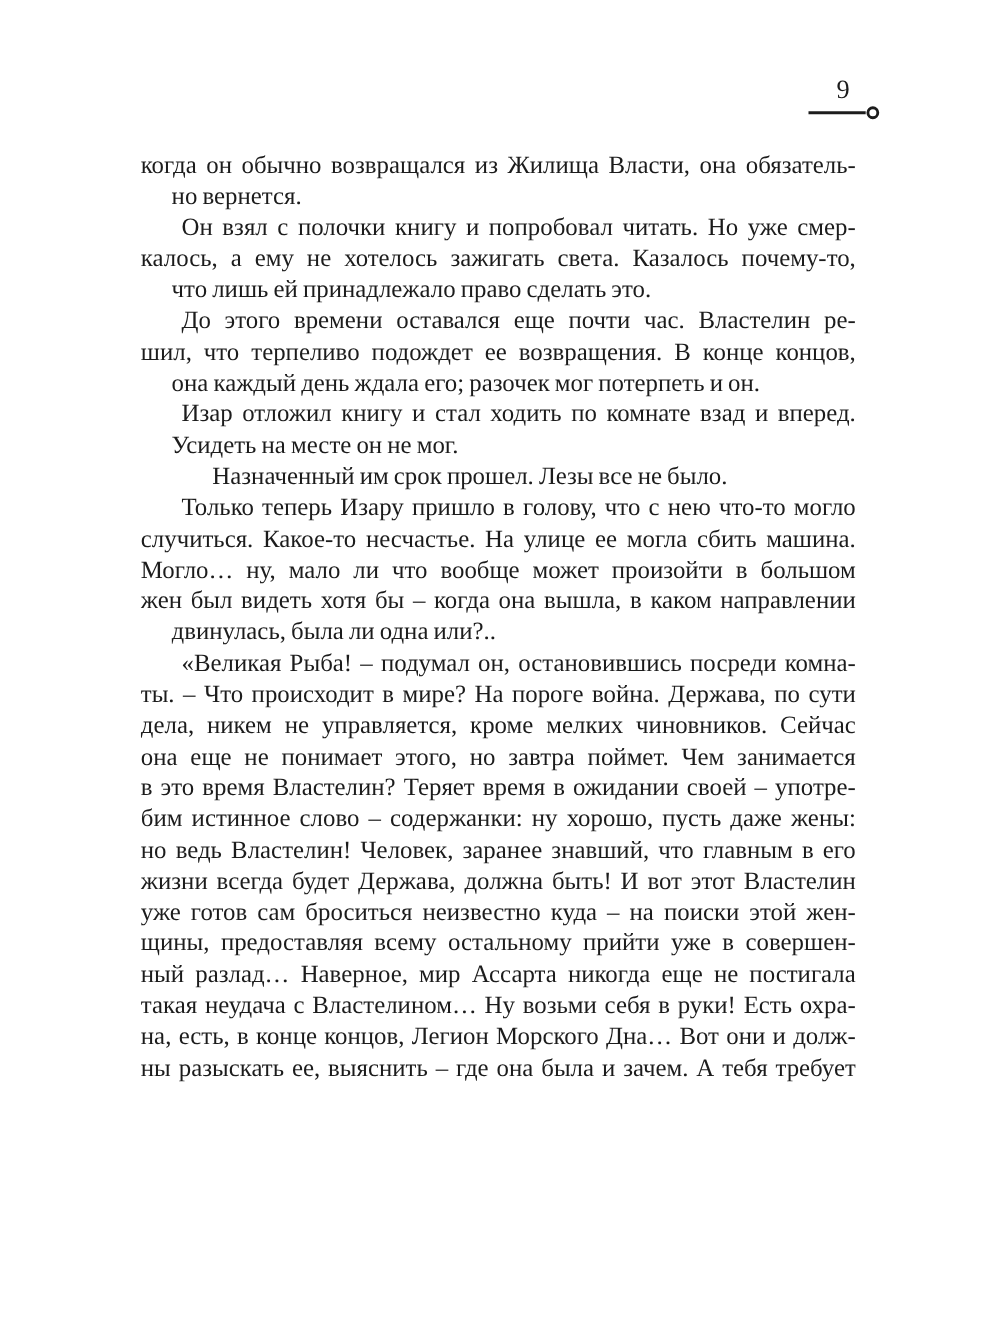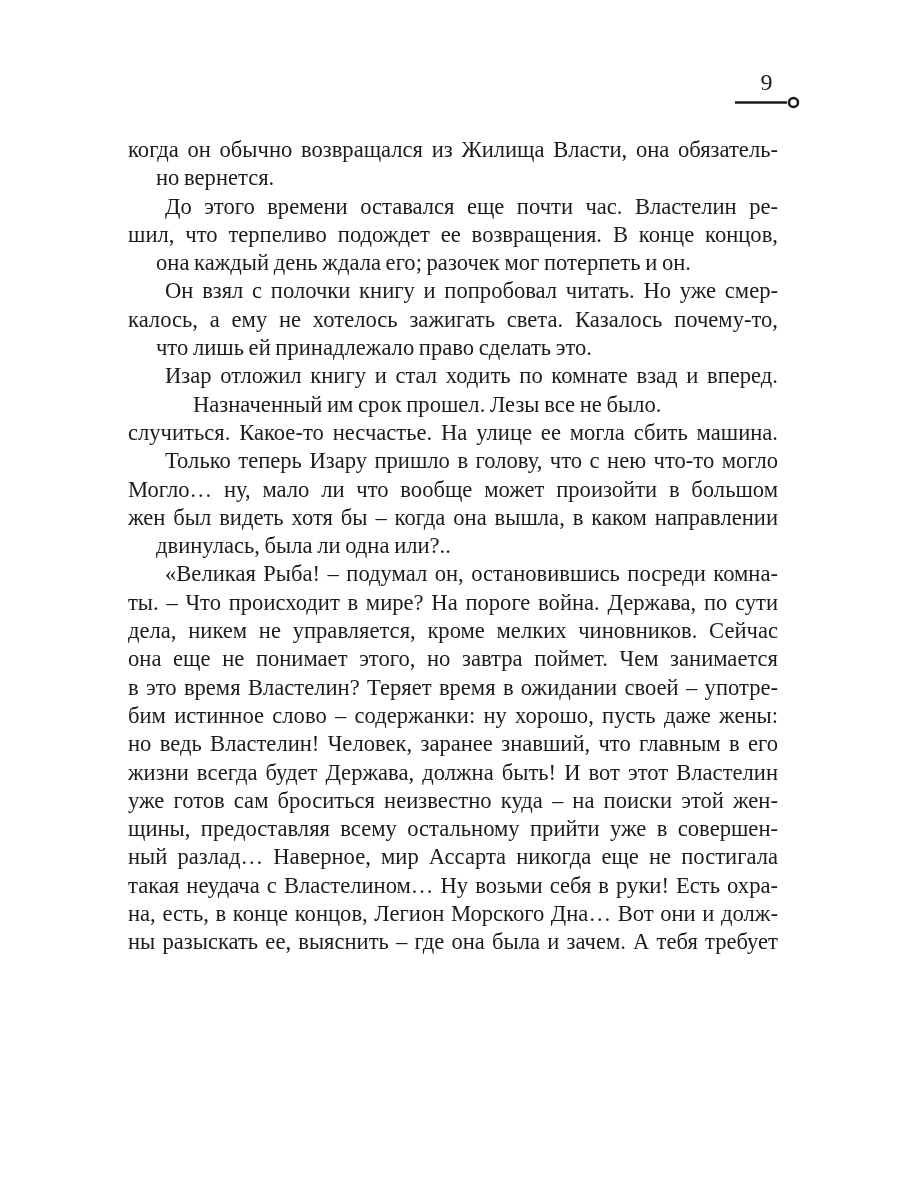--- a/index.html
+++ b/index.html
@@ -80,14 +80,14 @@
         <div class="line line-last">но вернется.</div>
       </div>
       <div class="paragraph">
+        <div class="line line-just line-indent">Он взял с полочки книгу и попробовал читать. Но уже смер-</div>
+        <div class="line line-just">калось, а ему не хотелось зажигать света. Казалось почему-то,</div>
+        <div class="line line-last">что лишь ей принадлежало право сделать это.</div>
+      </div>
+      <div class="paragraph">
         <div class="line line-just line-indent">До этого времени оставался еще почти час. Властелин ре-</div>
         <div class="line line-just">шил, что терпеливо подождет ее возвращения. В конце концов,</div>
         <div class="line line-last">она каждый день ждала его; разочек мог потерпеть и он.</div>
-      </div>
-      <div class="paragraph">
-        <div class="line line-just line-indent">Он взял с полочки книгу и попробовал читать. Но уже смер-</div>
-        <div class="line line-just">калось, а ему не хотелось зажигать света. Казалось почему-то,</div>
-        <div class="line line-last">что лишь ей принадлежало право сделать это.</div>
       </div>
       <div class="paragraph">
         <div class="line line-just line-indent">Изар отложил книгу и стал ходить по комнате взад и вперед.</div>

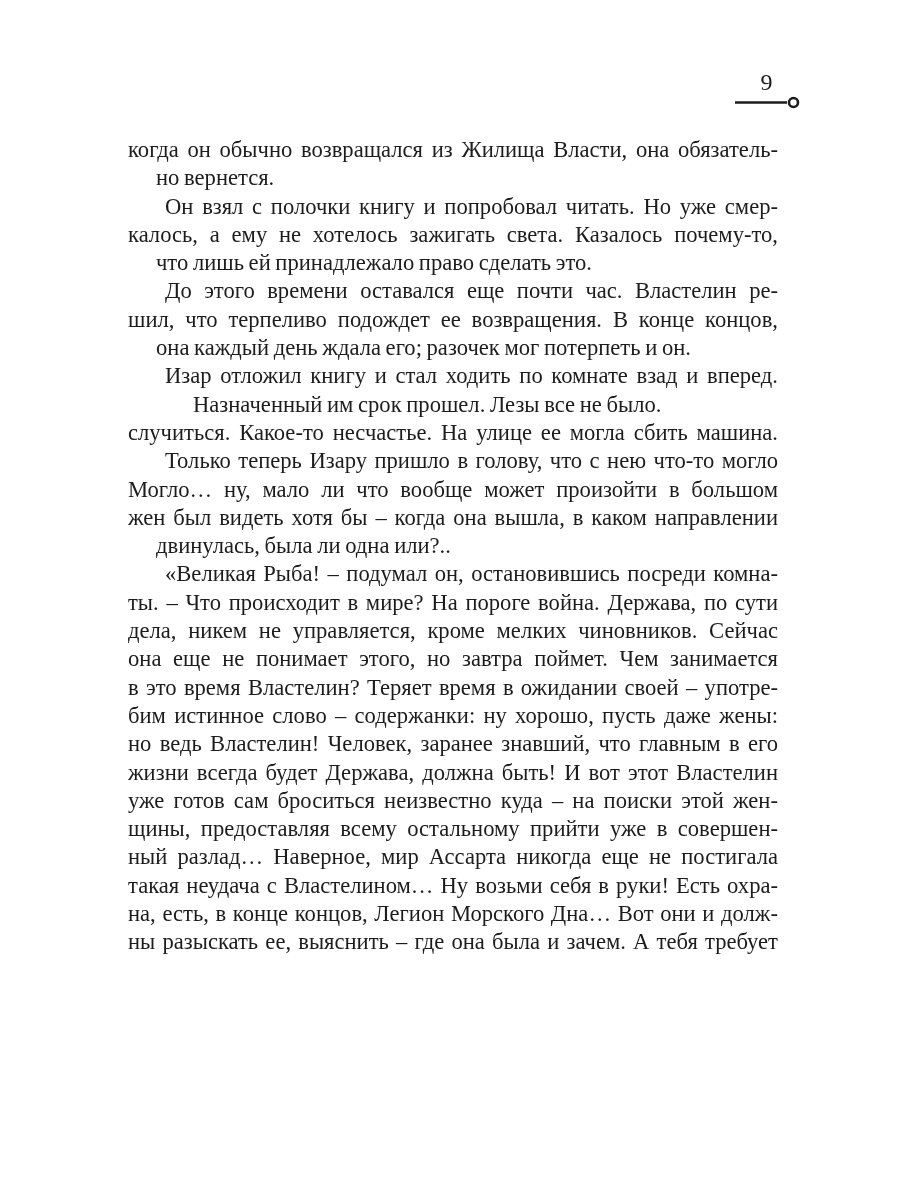--- a/index.html
+++ b/index.html
@@ -91,6 +91,7 @@
       </div>
       <div class="paragraph">
         <div class="line line-just line-indent">Изар отложил книгу и стал ходить по комнате взад и вперед.</div>
+        <div class="line line-last">Усидеть на месте он не мог.</div>
       </div>
       <div class="paragraph">
         <div class="line line-last line-indent">Назначенный им срок прошел. Лезы все не было.</div>

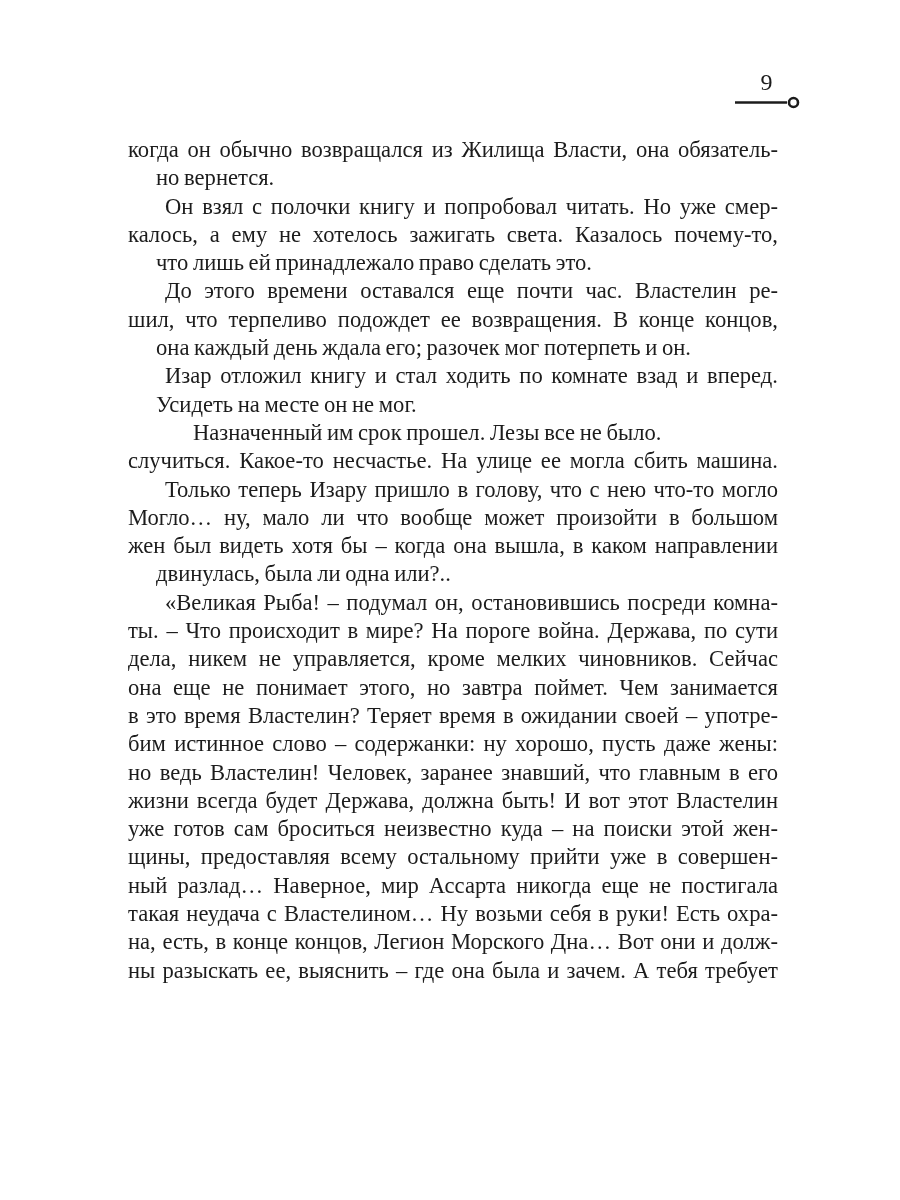--- a/index.html
+++ b/index.html
@@ -97,8 +97,8 @@
         <div class="line line-last line-indent">Назначенный им срок прошел. Лезы все не было.</div>
       </div>
       <div class="paragraph">
+        <div class="line line-just line-indent">Только теперь Изару пришло в голову, что с нею что-то могло</div>
         <div class="line line-just">случиться. Какое-то несчастье. На улице ее могла сбить машина.</div>
-        <div class="line line-just line-indent">Только теперь Изару пришло в голову, что с нею что-то могло</div>
         <div class="line line-just">Могло… ну, мало ли что вообще может произойти в большом</div>
       </div>
       <div class="paragraph">

